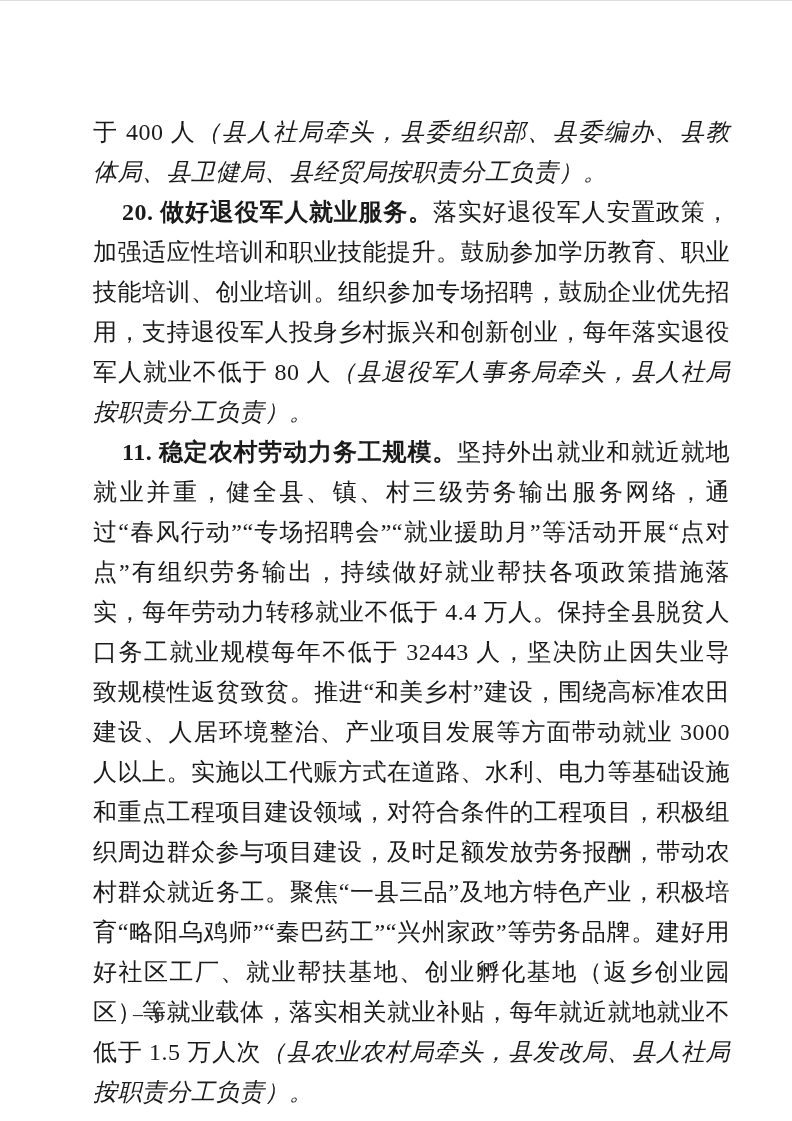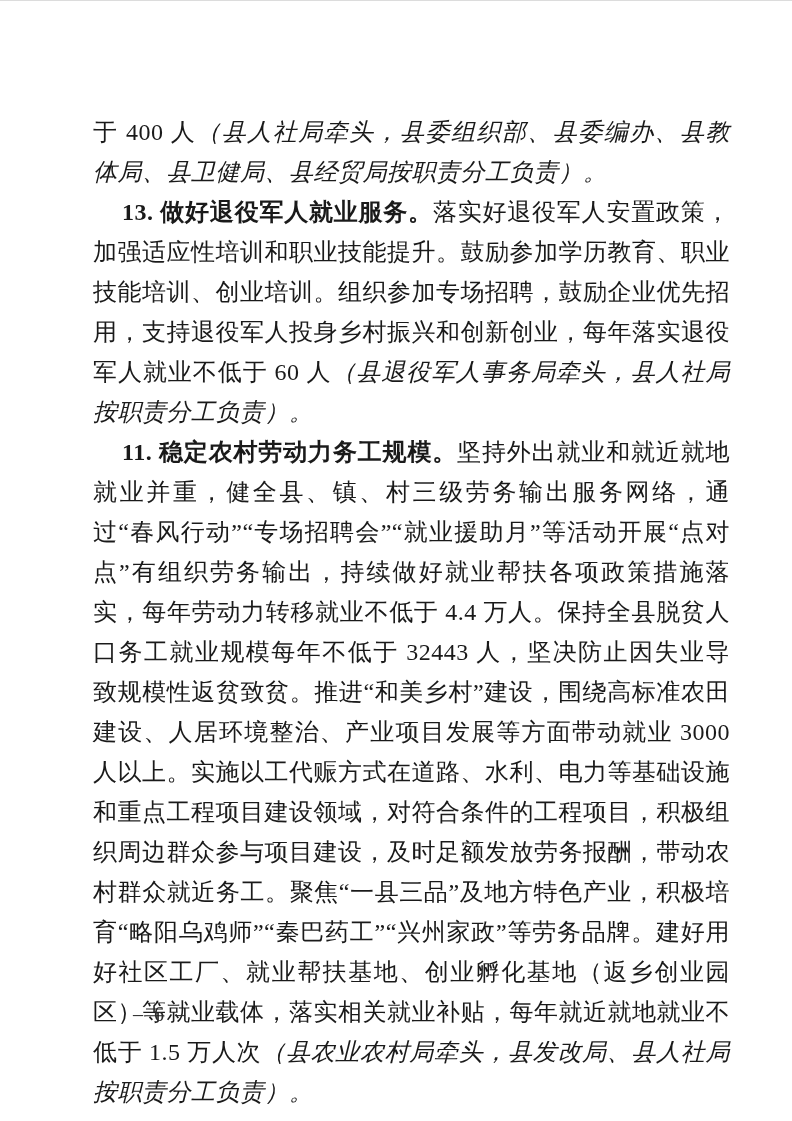--- a/index.html
+++ b/index.html
@@ -67,7 +67,7 @@
 
     <p class="para"><span>于 400 人</span><span class="seg-kaiti">（县人社局牵头，县委组织部、县委编办、县教体局、县卫健局、县经贸局按职责分工负责）。</span></p>
 
-    <p class="para indent"><span class="seg-bold">13. 做好退役军人就业服务。</span><span>落实好退役军人安置政策，加强适应性培训和职业技能提升。鼓励参加学历教育、职业技能培训、创业培训。组织参加专场招聘，鼓励企业优先招用，支持退役军人投身乡村振兴和创新创业，每年落实退役军人就业不低于 60 人</span><span class="seg-kaiti">（县退役军人事务局牵头，县人社局按职责分工负责）。</span></p>
+    <p class="para indent"><span class="seg-bold">20. 做好退役军人就业服务。</span><span>落实好退役军人安置政策，加强适应性培训和职业技能提升。鼓励参加学历教育、职业技能培训、创业培训。组织参加专场招聘，鼓励企业优先招用，支持退役军人投身乡村振兴和创新创业，每年落实退役军人就业不低于 60 人</span><span class="seg-kaiti">（县退役军人事务局牵头，县人社局按职责分工负责）。</span></p>
 
     <p class="para indent"><span class="seg-bold">11. 稳定农村劳动力务工规模。</span><span>坚持外出就业和就近就地就业并重，健全县、镇、村三级劳务输出服务网络，通过“春风行动”“专场招聘会”“就业援助月”等活动开展“点对点”有组织劳务输出，持续做好就业帮扶各项政策措施落实，每年劳动力转移就业不低于 4.4 万人。保持全县脱贫人口务工就业规模每年不低于 32443 人，坚决防止因失业导致规模性返贫致贫。推进“和美乡村”建设，围绕高标准农田建设、人居环境整治、产业项目发展等方面带动就业 3000 人以上。实施以工代赈方式在道路、水利、电力等基础设施和重点工程项目建设领域，对符合条件的工程项目，积极组织周边群众参与项目建设，及时足额发放劳务报酬，带动农村群众就近务工。聚焦“一县三品”及地方特色产业，积极培育“略阳乌鸡师”“秦巴药工”“兴州家政”等劳务品牌。建好用好社区工厂、就业帮扶基地、创业孵化基地（返乡创业园区）等就业载体，落实相关就业补贴，每年就近就地就业不低于 1.5 万人次</span><span class="seg-kaiti">（县农业农村局牵头，县发改局、县人社局按职责分工负责）。</span></p>
 

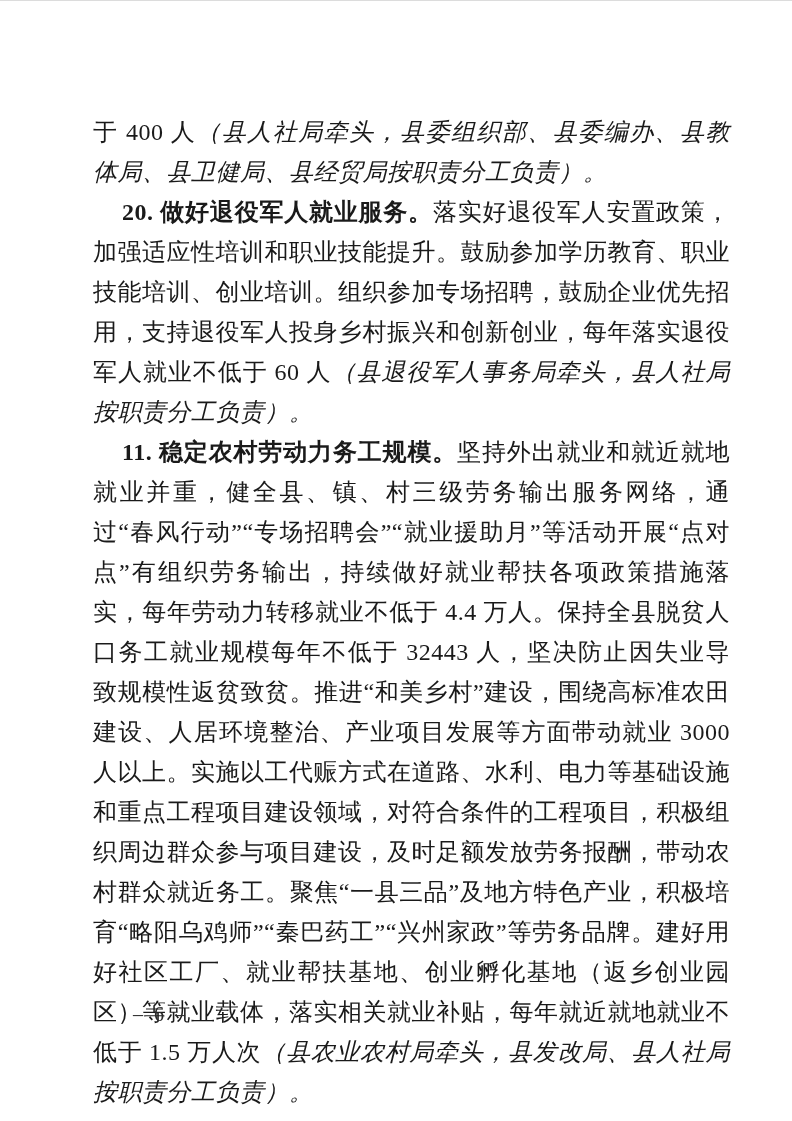--- a/index.html
+++ b/index.html
@@ -67,7 +67,7 @@
 
     <p class="para"><span>于 400 人</span><span class="seg-kaiti">（县人社局牵头，县委组织部、县委编办、县教体局、县卫健局、县经贸局按职责分工负责）。</span></p>
 
-    <p class="para indent"><span class="seg-bold">20. 做好退役军人就业服务。</span><span>落实好退役军人安置政策，加强适应性培训和职业技能提升。鼓励参加学历教育、职业技能培训、创业培训。组织参加专场招聘，鼓励企业优先招用，支持退役军人投身乡村振兴和创新创业，每年落实退役军人就业不低于 60 人</span><span class="seg-kaiti">（县退役军人事务局牵头，县人社局按职责分工负责）。</span></p>
+    <p class="para indent"><span class="seg-bold">20. 做好退役军人就业服务。</span><span>落实好退役军人安置政策，加强适应性培训和职业技能提升。鼓励参加学历教育、职业技能培训、创业培训。组织参加专场招聘，鼓励企业优先招用，支持退役军人投身乡村振兴和创新创业，每年落实退役军人就业不低于 80 人</span><span class="seg-kaiti">（县退役军人事务局牵头，县人社局按职责分工负责）。</span></p>
 
     <p class="para indent"><span class="seg-bold">11. 稳定农村劳动力务工规模。</span><span>坚持外出就业和就近就地就业并重，健全县、镇、村三级劳务输出服务网络，通过“春风行动”“专场招聘会”“就业援助月”等活动开展“点对点”有组织劳务输出，持续做好就业帮扶各项政策措施落实，每年劳动力转移就业不低于 4.4 万人。保持全县脱贫人口务工就业规模每年不低于 32443 人，坚决防止因失业导致规模性返贫致贫。推进“和美乡村”建设，围绕高标准农田建设、人居环境整治、产业项目发展等方面带动就业 3000 人以上。实施以工代赈方式在道路、水利、电力等基础设施和重点工程项目建设领域，对符合条件的工程项目，积极组织周边群众参与项目建设，及时足额发放劳务报酬，带动农村群众就近务工。聚焦“一县三品”及地方特色产业，积极培育“略阳乌鸡师”“秦巴药工”“兴州家政”等劳务品牌。建好用好社区工厂、就业帮扶基地、创业孵化基地（返乡创业园区）等就业载体，落实相关就业补贴，每年就近就地就业不低于 1.5 万人次</span><span class="seg-kaiti">（县农业农村局牵头，县发改局、县人社局按职责分工负责）。</span></p>
 

